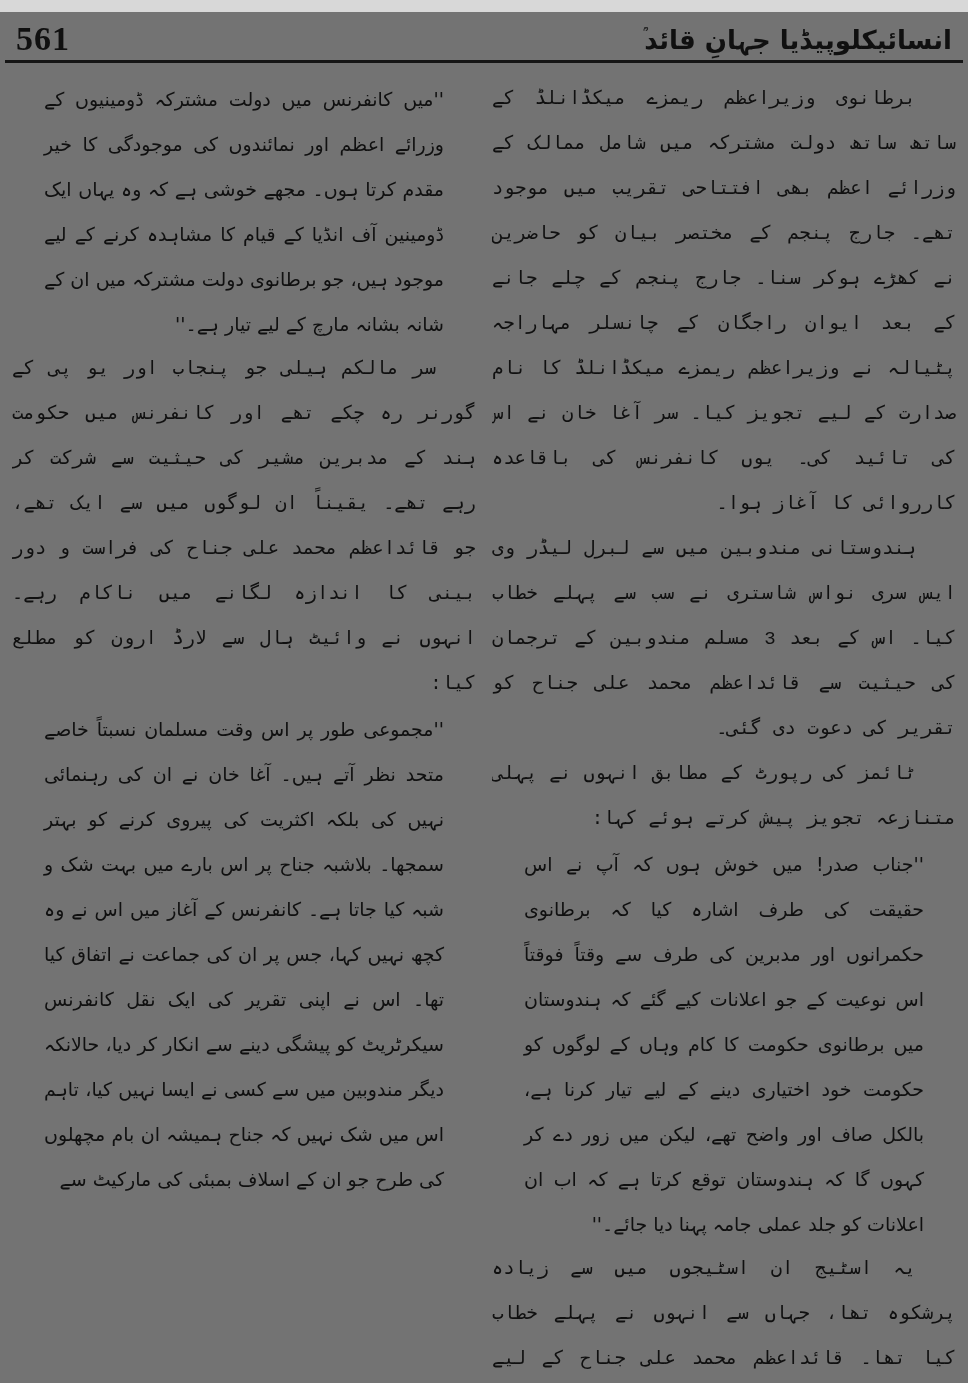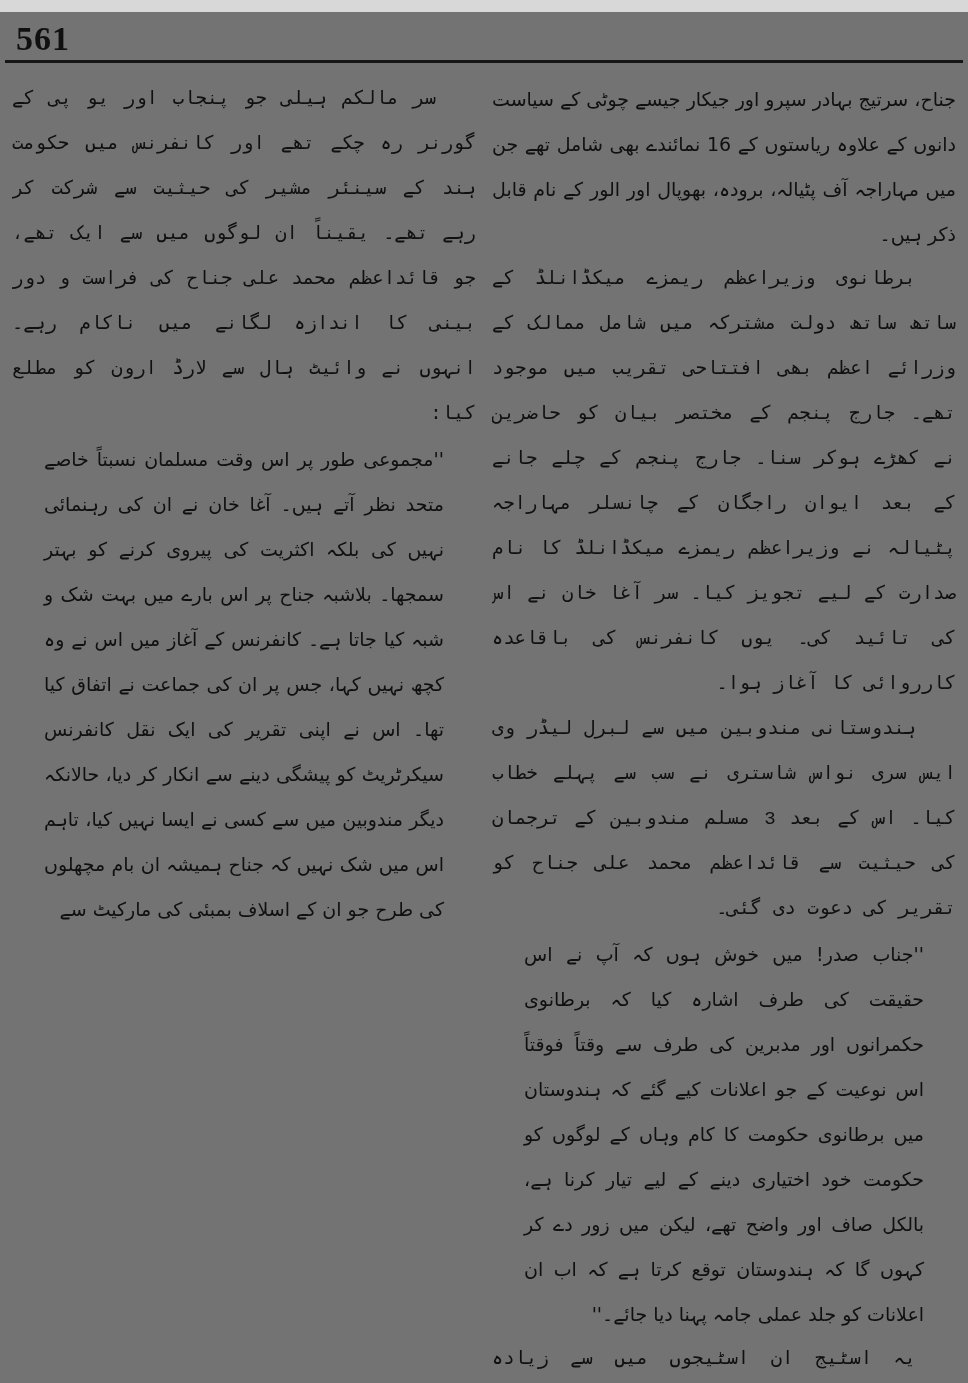--- a/index.html
+++ b/index.html
@@ -38,6 +38,9 @@
 <div class="page">
   <div class="header">
     <div class="page-number">561</div>
+    <div class="header-title">
+      <span>انسائیکلوپیڈیا جہانِ قائد</span><sup class="honorific">ؒ</sup>
+    </div>
   </div>
 
   <div class="rule"></div>

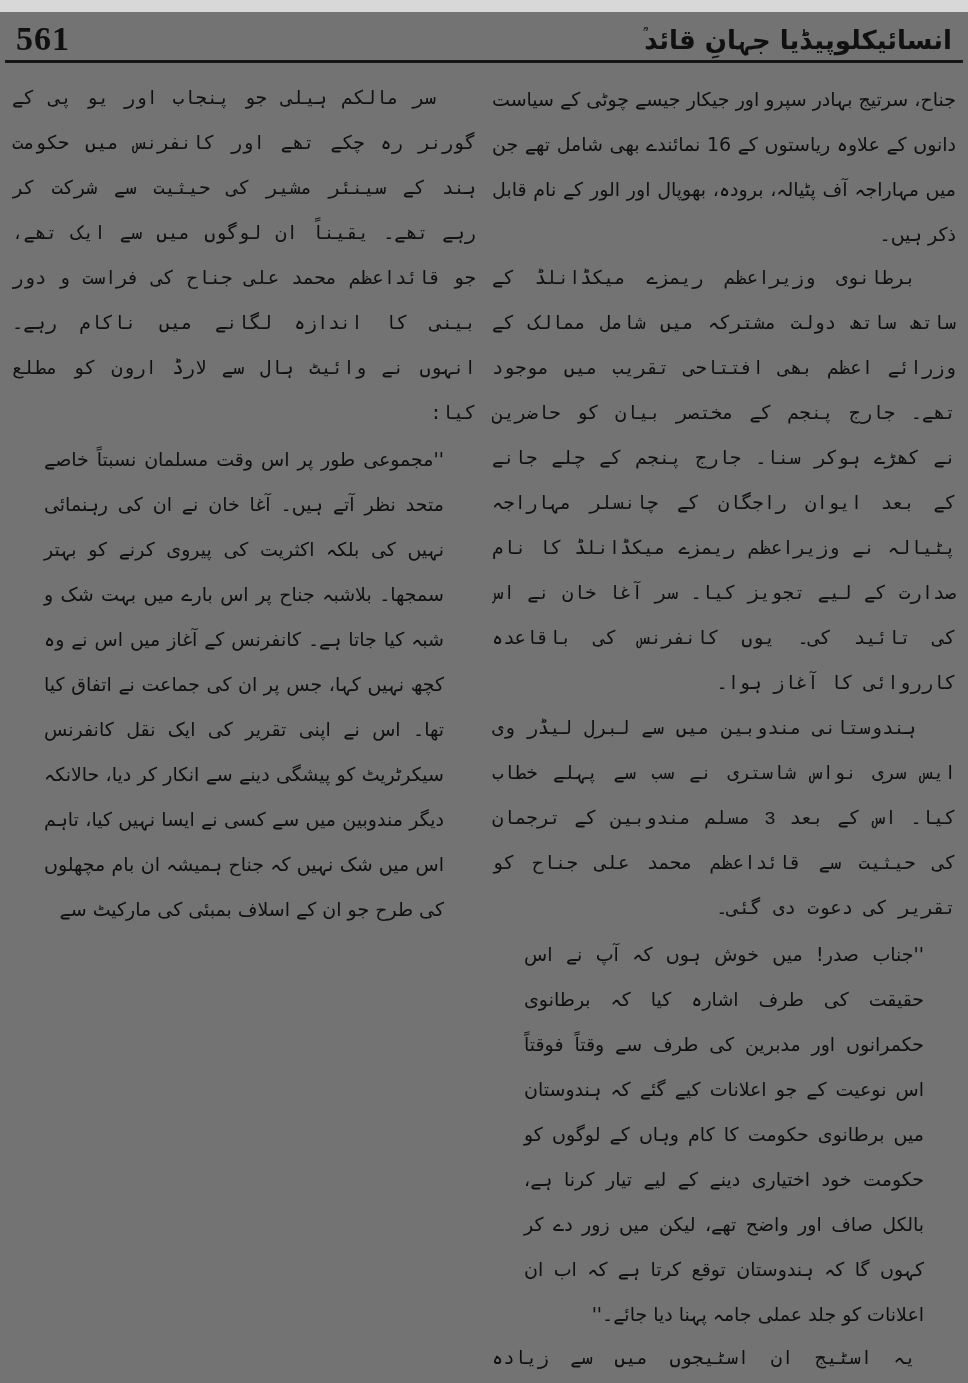--- a/index.html
+++ b/index.html
@@ -54,6 +54,7 @@
         <p class="paragraph indent">یہ اسٹیج ان اسٹیجوں میں سے زیادہ پرشکوہ تھا، جہاں سے انہوں نے پہلے خطاب کیا تھا۔ قائداعظم محمد علی جناح کے لیے یہ ناممکن تھا کہ وہ شاستری کی طرح اپنی تقریر میں خوشامد اور چاپلوسی کرتے، کام کی بات نہ کرتے یا اس تاریخی موقع پر کوئی</p>
       </section>
     <section class="col">
+        <p class="quote">''میں کانفرنس میں دولت مشترکہ ڈومینیوں کے وزرائے اعظم اور نمائندوں کی موجودگی کا خیر مقدم کرتا ہوں۔ مجھے خوشی ہے کہ وہ یہاں ایک ڈومینین آف انڈیا کے قیام کا مشاہدہ کرنے کے لیے موجود ہیں، جو برطانوی دولت مشترکہ میں ان کے شانہ بشانہ مارچ کے لیے تیار ہے۔''</p>
         <p class="paragraph indent">سر مالکم ہیلی جو پنجاب اور یو پی کے گورنر رہ چکے تھے اور کانفرنس میں حکومت ہند کے سینئر مشیر کی حیثیت سے شرکت کر رہے تھے۔ یقیناً ان لوگوں میں سے ایک تھے، جو قائداعظم محمد علی جناح کی فراست و دور بینی کا اندازہ لگانے میں ناکام رہے۔ انہوں نے وائیٹ ہال سے لارڈ ارون کو مطلع کیا:</p>
         <p class="quote">''مجموعی طور پر اس وقت مسلمان نسبتاً خاصے متحد نظر آتے ہیں۔ آغا خان نے ان کی رہنمائی نہیں کی بلکہ اکثریت کی پیروی کرنے کو بہتر سمجھا۔ بلاشبہ جناح پر اس بارے میں بہت شک و شبہ کیا جاتا ہے۔ کانفرنس کے آغاز میں اس نے وہ کچھ نہیں کہا، جس پر ان کی جماعت نے اتفاق کیا تھا۔ اس نے اپنی تقریر کی ایک نقل کانفرنس سیکرٹریٹ کو پیشگی دینے سے انکار کر دیا، حالانکہ دیگر مندوبین میں سے کسی نے ایسا نہیں کیا، تاہم اس میں شک نہیں کہ جناح ہمیشہ ان بام مچھلوں کی طرح جو ان کے اسلاف بمبئی کی مارکیٹ سے</p>
       </section>

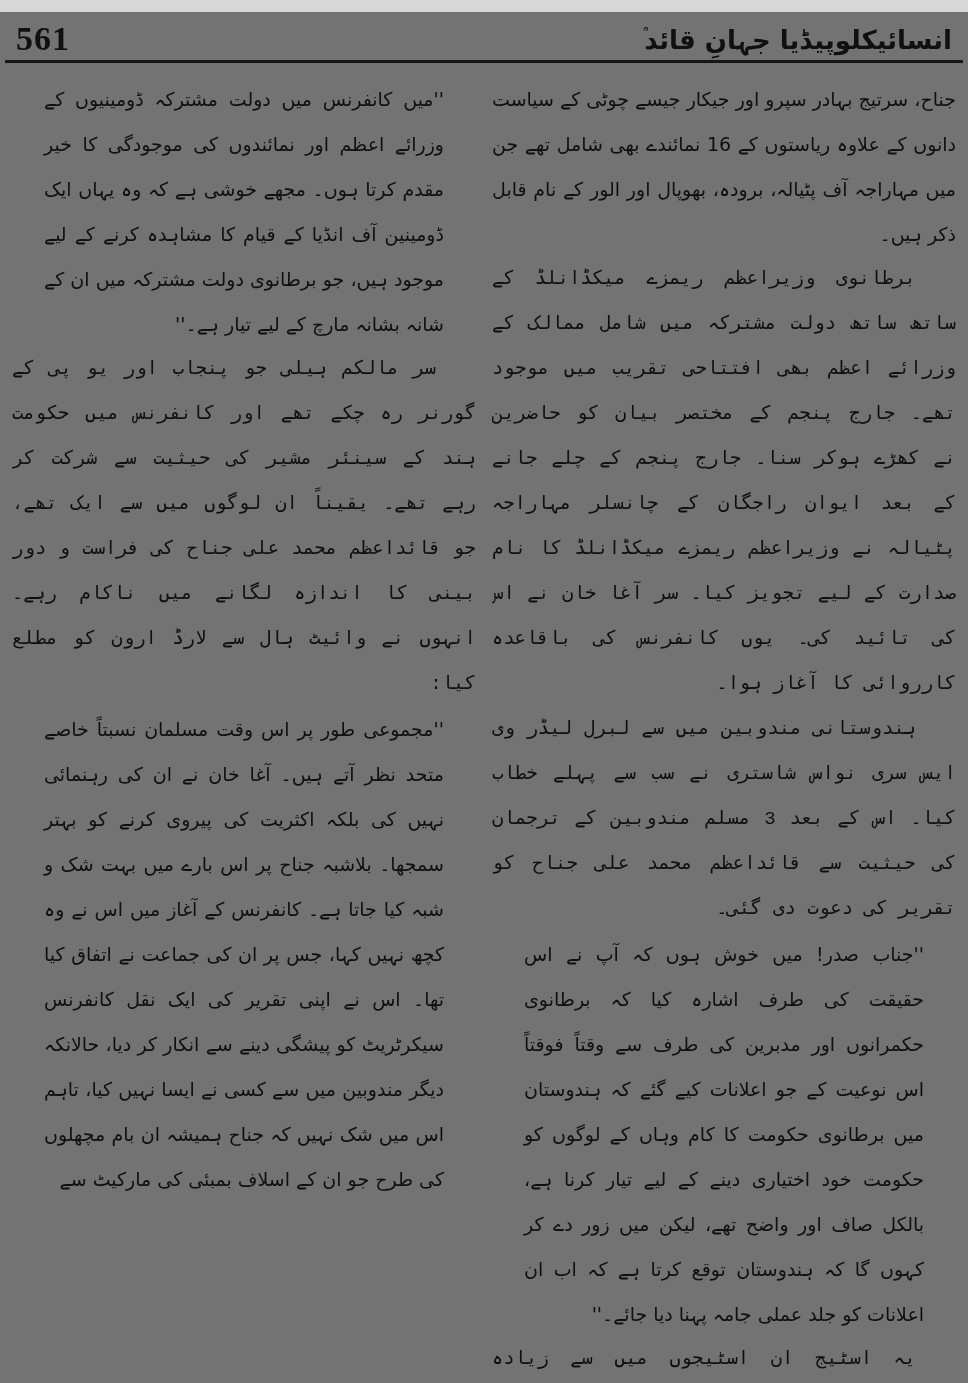--- a/index.html
+++ b/index.html
@@ -47,7 +47,6 @@
 
   <main class="columns">
     <section class="col">
-        <p class="paragraph">جناح، سرتیج بہادر سپرو اور جیکار جیسے چوٹی کے سیاست دانوں کے علاوہ ریاستوں کے 16 نمائندے بھی شامل تھے جن میں مہاراجہ آف پٹیالہ، برودہ، بھوپال اور الور کے نام قابل ذکر ہیں۔</p>
         <p class="paragraph indent">برطانوی وزیراعظم ریمزے میکڈانلڈ کے ساتھ ساتھ دولت مشترکہ میں شامل ممالک کے وزرائے اعظم بھی افتتاحی تقریب میں موجود تھے۔ جارج پنجم کے مختصر بیان کو حاضرین نے کھڑے ہوکر سنا۔ جارج پنجم کے چلے جانے کے بعد ایوان راجگان کے چانسلر مہاراجہ پٹیالہ نے وزیراعظم ریمزے میکڈانلڈ کا نام صدارت کے لیے تجویز کیا۔ سر آغا خان نے اس کی تائید کی۔ یوں کانفرنس کی باقاعدہ کارروائی کا آغاز ہوا۔</p>
         <p class="paragraph indent">ہندوستانی مندوبین میں سے لبرل لیڈر وی ایس سری نواس شاستری نے سب سے پہلے خطاب کیا۔ اس کے بعد 3 مسلم مندوبین کے ترجمان کی حیثیت سے قائداعظم محمد علی جناح کو تقریر کی دعوت دی گئی۔</p>
         <p class="quote">''جناب صدر! میں خوش ہوں کہ آپ نے اس حقیقت کی طرف اشارہ کیا کہ برطانوی حکمرانوں اور مدبرین کی طرف سے وقتاً فوقتاً اس نوعیت کے جو اعلانات کیے گئے کہ ہندوستان میں برطانوی حکومت کا کام وہاں کے لوگوں کو حکومت خود اختیاری دینے کے لیے تیار کرنا ہے، بالکل صاف اور واضح تھے، لیکن میں زور دے کر کہوں گا کہ ہندوستان توقع کرتا ہے کہ اب ان اعلانات کو جلد عملی جامہ پہنا دیا جائے۔''</p>

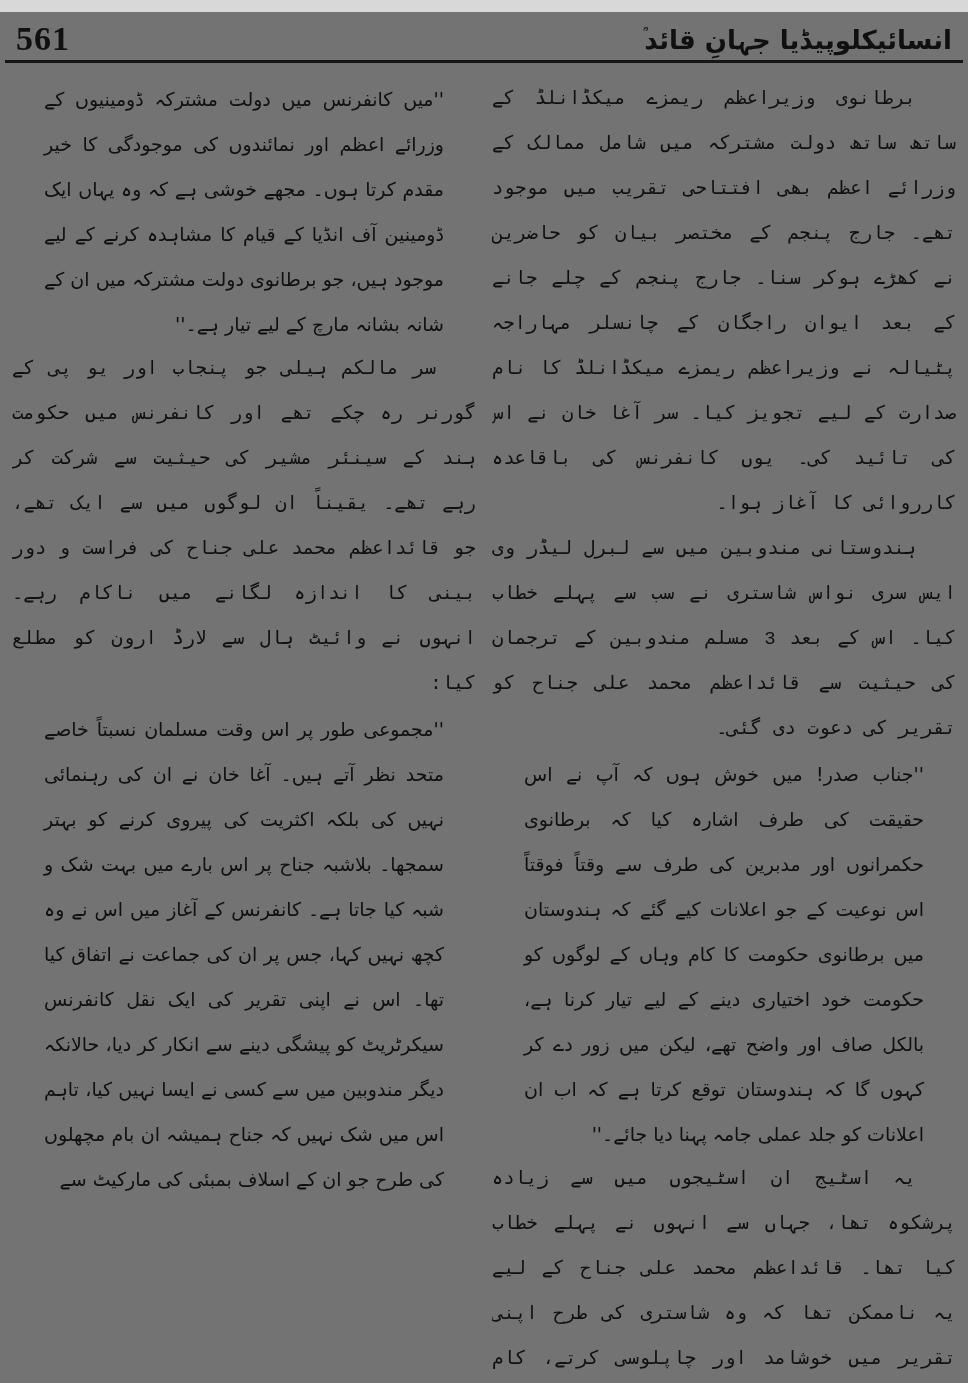--- a/index.html
+++ b/index.html
@@ -54,7 +54,7 @@
       </section>
     <section class="col">
         <p class="quote">''میں کانفرنس میں دولت مشترکہ ڈومینیوں کے وزرائے اعظم اور نمائندوں کی موجودگی کا خیر مقدم کرتا ہوں۔ مجھے خوشی ہے کہ وہ یہاں ایک ڈومینین آف انڈیا کے قیام کا مشاہدہ کرنے کے لیے موجود ہیں، جو برطانوی دولت مشترکہ میں ان کے شانہ بشانہ مارچ کے لیے تیار ہے۔''</p>
-        <p class="paragraph indent">سر مالکم ہیلی جو پنجاب اور یو پی کے گورنر رہ چکے تھے اور کانفرنس میں حکومت ہند کے سینئر مشیر کی حیثیت سے شرکت کر رہے تھے۔ یقیناً ان لوگوں میں سے ایک تھے، جو قائداعظم محمد علی جناح کی فراست و دور بینی کا اندازہ لگانے میں ناکام رہے۔ انہوں نے وائیٹ ہال سے لارڈ ارون کو مطلع کیا:</p>
+        <p class="paragraph indent">سر مالکم ہیلی جو پنجاب اور یو پی کے گورنر رہ چکے تھے اور کانفرنس میں حکومت ہند کے مدبرین مشیر کی حیثیت سے شرکت کر رہے تھے۔ یقیناً ان لوگوں میں سے ایک تھے، جو قائداعظم محمد علی جناح کی فراست و دور بینی کا اندازہ لگانے میں ناکام رہے۔ انہوں نے وائیٹ ہال سے لارڈ ارون کو مطلع کیا:</p>
         <p class="quote">''مجموعی طور پر اس وقت مسلمان نسبتاً خاصے متحد نظر آتے ہیں۔ آغا خان نے ان کی رہنمائی نہیں کی بلکہ اکثریت کی پیروی کرنے کو بہتر سمجھا۔ بلاشبہ جناح پر اس بارے میں بہت شک و شبہ کیا جاتا ہے۔ کانفرنس کے آغاز میں اس نے وہ کچھ نہیں کہا، جس پر ان کی جماعت نے اتفاق کیا تھا۔ اس نے اپنی تقریر کی ایک نقل کانفرنس سیکرٹریٹ کو پیشگی دینے سے انکار کر دیا، حالانکہ دیگر مندوبین میں سے کسی نے ایسا نہیں کیا، تاہم اس میں شک نہیں کہ جناح ہمیشہ ان بام مچھلوں کی طرح جو ان کے اسلاف بمبئی کی مارکیٹ سے</p>
       </section>
   </main>

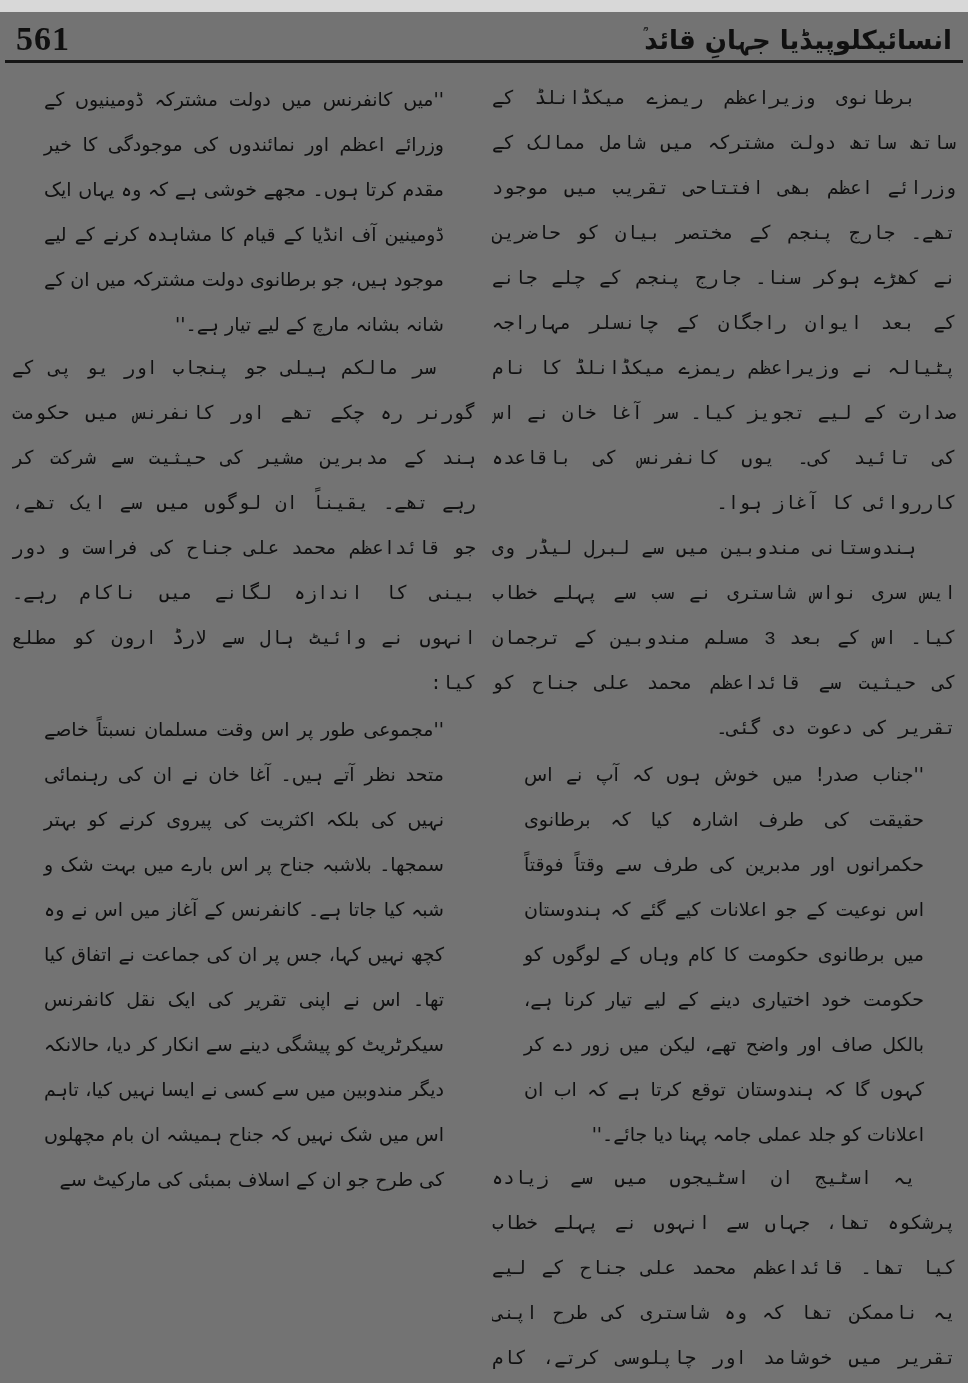--- a/index.html
+++ b/index.html
@@ -49,6 +49,7 @@
     <section class="col">
         <p class="paragraph indent">برطانوی وزیراعظم ریمزے میکڈانلڈ کے ساتھ ساتھ دولت مشترکہ میں شامل ممالک کے وزرائے اعظم بھی افتتاحی تقریب میں موجود تھے۔ جارج پنجم کے مختصر بیان کو حاضرین نے کھڑے ہوکر سنا۔ جارج پنجم کے چلے جانے کے بعد ایوان راجگان کے چانسلر مہاراجہ پٹیالہ نے وزیراعظم ریمزے میکڈانلڈ کا نام صدارت کے لیے تجویز کیا۔ سر آغا خان نے اس کی تائید کی۔ یوں کانفرنس کی باقاعدہ کارروائی کا آغاز ہوا۔</p>
         <p class="paragraph indent">ہندوستانی مندوبین میں سے لبرل لیڈر وی ایس سری نواس شاستری نے سب سے پہلے خطاب کیا۔ اس کے بعد 3 مسلم مندوبین کے ترجمان کی حیثیت سے قائداعظم محمد علی جناح کو تقریر کی دعوت دی گئی۔</p>
+        <p class="paragraph indent">ٹائمز کی رپورٹ کے مطابق انہوں نے پہلی متنازعہ تجویز پیش کرتے ہوئے کہا:</p>
         <p class="quote">''جناب صدر! میں خوش ہوں کہ آپ نے اس حقیقت کی طرف اشارہ کیا کہ برطانوی حکمرانوں اور مدبرین کی طرف سے وقتاً فوقتاً اس نوعیت کے جو اعلانات کیے گئے کہ ہندوستان میں برطانوی حکومت کا کام وہاں کے لوگوں کو حکومت خود اختیاری دینے کے لیے تیار کرنا ہے، بالکل صاف اور واضح تھے، لیکن میں زور دے کر کہوں گا کہ ہندوستان توقع کرتا ہے کہ اب ان اعلانات کو جلد عملی جامہ پہنا دیا جائے۔''</p>
         <p class="paragraph indent">یہ اسٹیج ان اسٹیجوں میں سے زیادہ پرشکوہ تھا، جہاں سے انہوں نے پہلے خطاب کیا تھا۔ قائداعظم محمد علی جناح کے لیے یہ ناممکن تھا کہ وہ شاستری کی طرح اپنی تقریر میں خوشامد اور چاپلوسی کرتے، کام کی بات نہ کرتے یا اس تاریخی موقع پر کوئی</p>
       </section>

